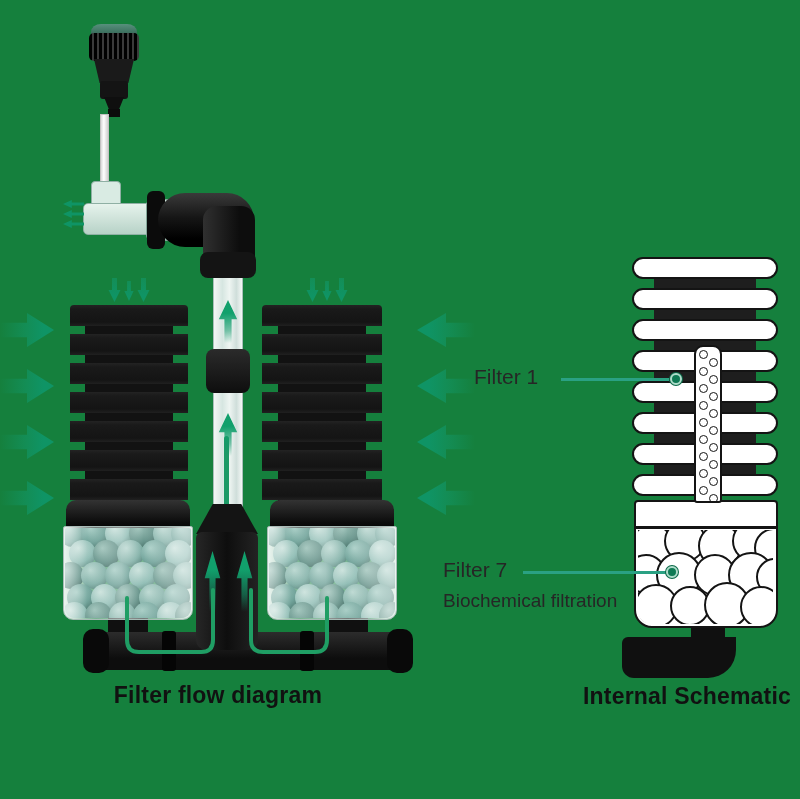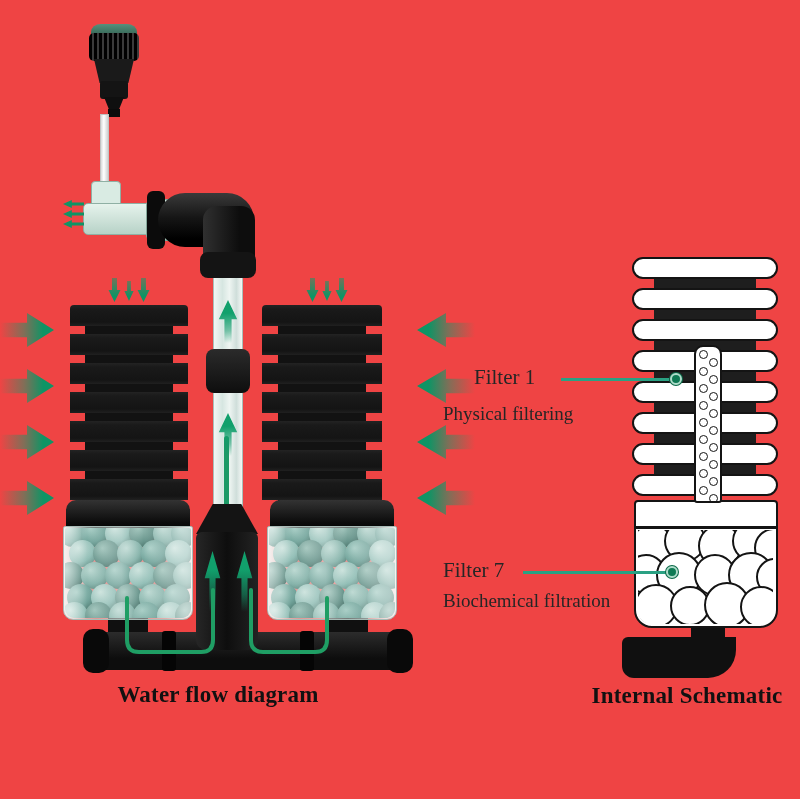--- a/index.html
+++ b/index.html
@@ -3,8 +3,8 @@
 <meta charset="utf-8">
 <style>
   html,body{margin:0;padding:0;background:#fff;}
-  #stage{position:relative;width:800px;height:799px;background:#ef4444;overflow:hidden;
-         font-family:Liberation Serif, serif;}
+  #stage{position:relative;width:800px;height:799px;background:#15803d;overflow:hidden;
+         font-family:Liberation Sans, sans-serif;}
   #stage div{position:absolute;box-sizing:border-box;}
 
   

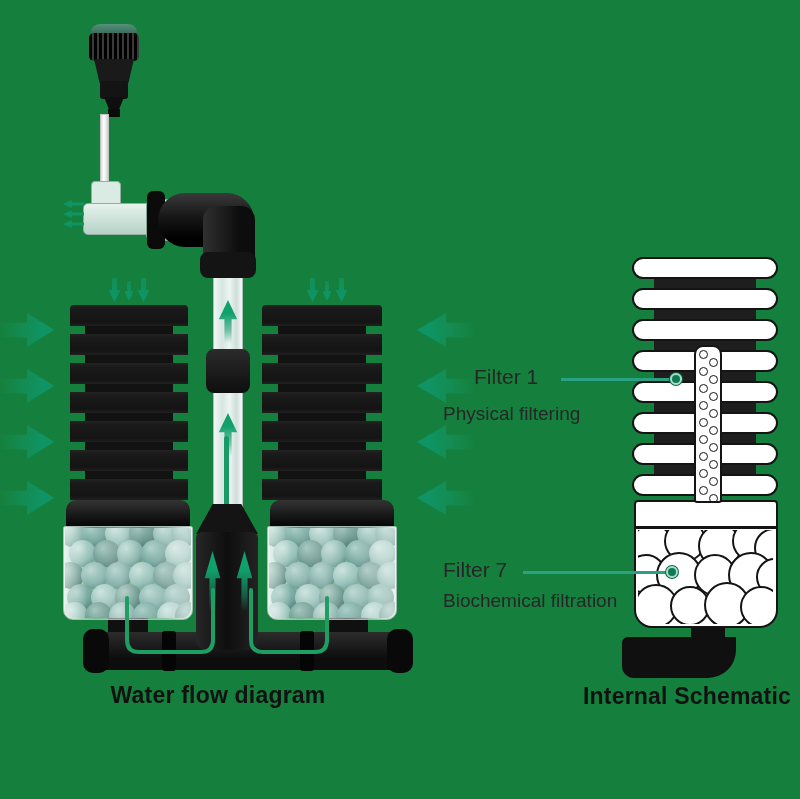--- a/index.html
+++ b/index.html
@@ -288,7 +288,6 @@
   <div class="lbl-title" style="left:474px;top:365px">Filter 1</div>
   <div class="leader-line" style="left:561px;top:378px;width:108px"></div>
   <div class="leader-dot" style="left:670px;top:373px"></div>
-  <div class="lbl-desc" style="left:443px;top:403px">Physical filtering</div>
 
   <div class="lbl-title" style="left:443px;top:558px">Filter 7</div>
   <div class="leader-line" style="left:523px;top:571px;width:144px"></div>

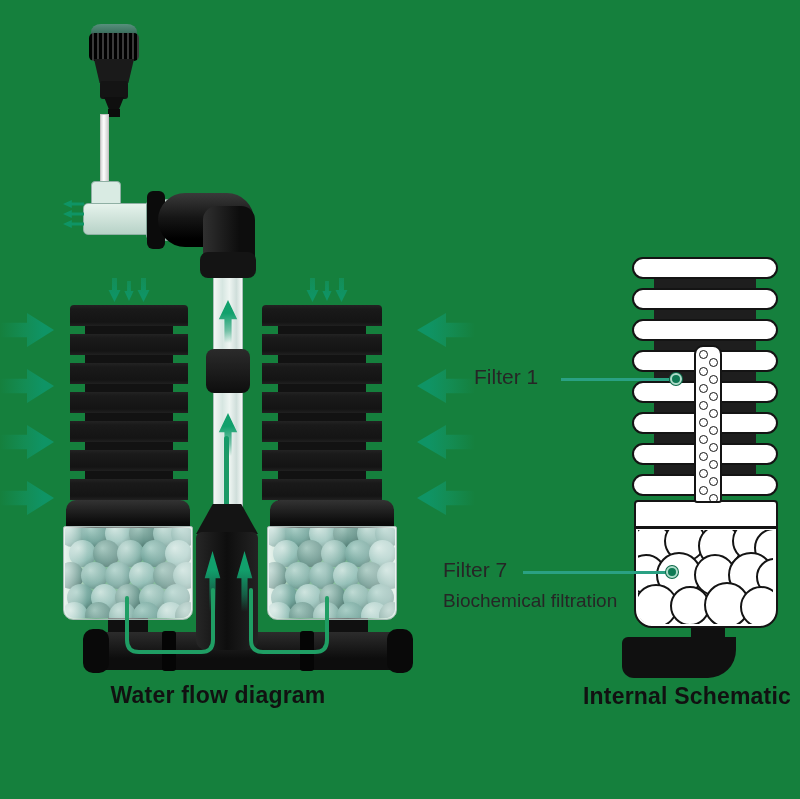--- a/index.html
+++ b/index.html
@@ -294,7 +294,7 @@
   <div class="leader-dot" style="left:666px;top:566px"></div>
   <div class="lbl-desc" style="left:443px;top:590px">Biochemical filtration</div>
 
-  <div class="caption" style="left:70px;top:682px;width:296px">Water flow diagram</div>
+  <div class="caption" style="left:70px;top:682px;width:296px">Filter flow diagram</div>
   <div class="caption" style="left:552px;top:683px;width:270px">Internal Schematic</div>
 <div class="ar-r" style="left: 0px; top: 311px;"></div>
     <div class="ar-r" style="left: 0px; top: 367px;"></div>

